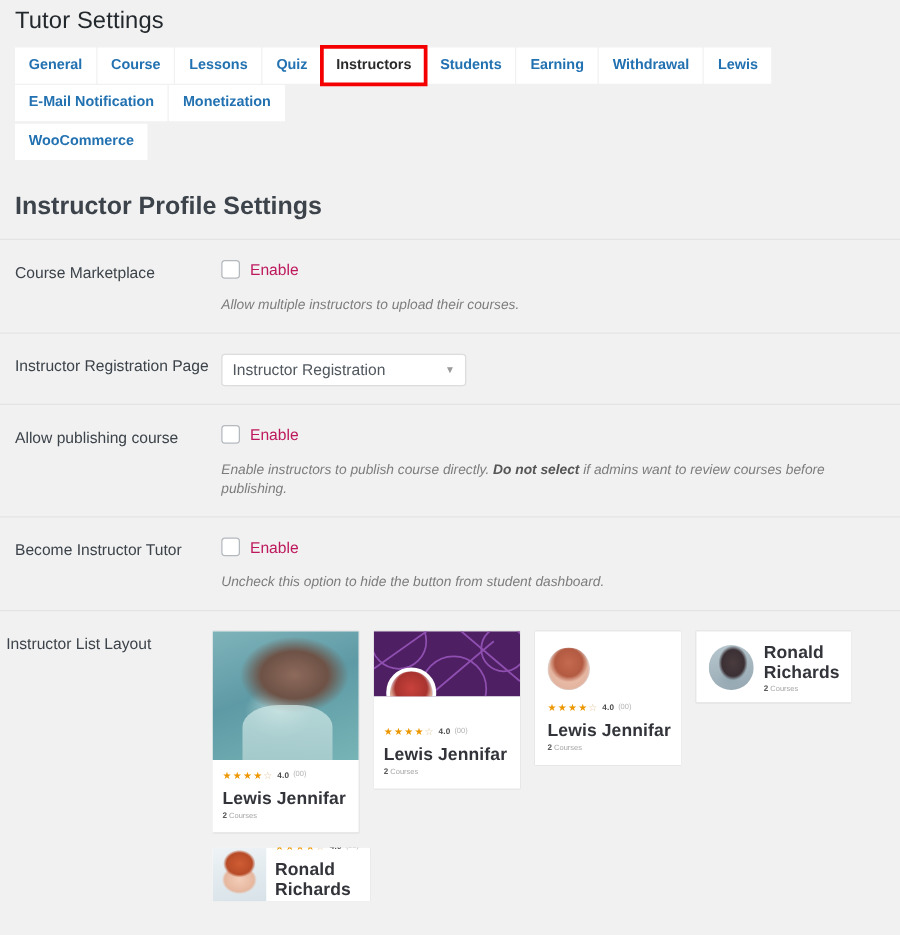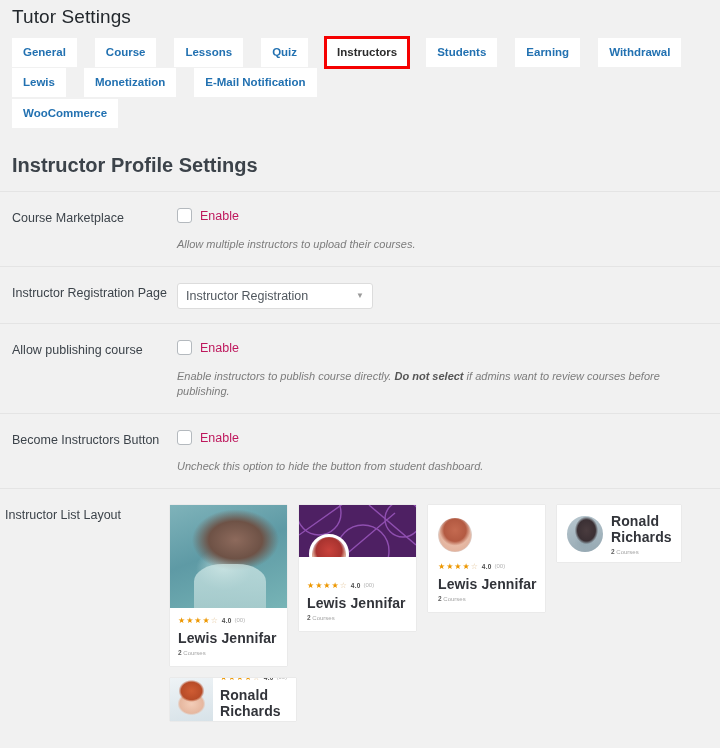--- a/index.html
+++ b/index.html
@@ -26,7 +26,7 @@
     padding: 8px 0 0 12px;
     display: flex;
     flex-wrap: wrap;
-    gap: 1px 18px;
+    gap: 1px 1px;
     max-width: 700px;
   }
   .tab {

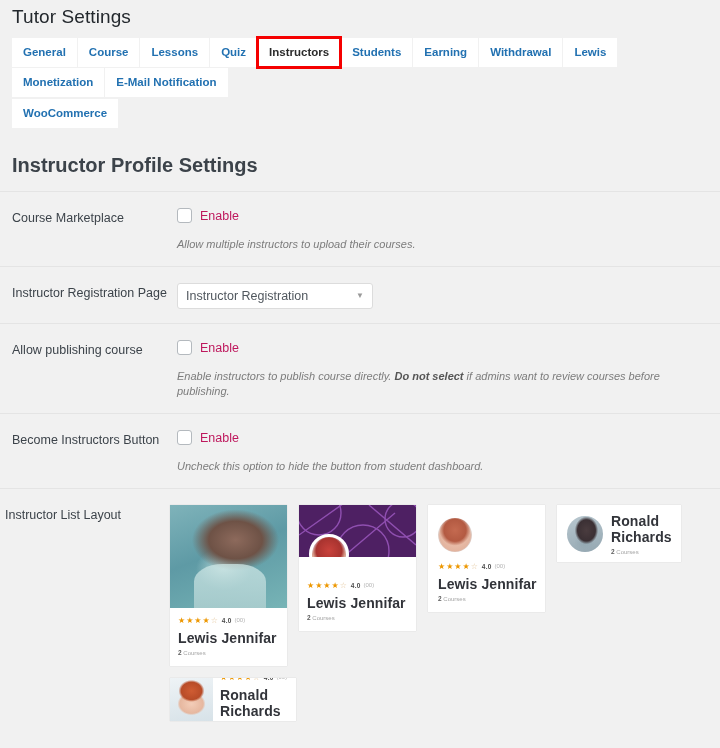--- a/index.html
+++ b/index.html
@@ -254,8 +254,8 @@
     <div class="tab"><span>Earning</span></div>
     <div class="tab"><span>Withdrawal</span></div>
     <div class="tab"><span>Lewis</span></div>
+    <div class="tab"><span>E-Mail Notification</span></div>
     <div class="tab"><span>Monetization</span></div>
-    <div class="tab"><span>E-Mail Notification</span></div>
     <div style="flex-basis:100%;height:0"></div>
     <div class="tab"><span>WooCommerce</span></div>
   </div>

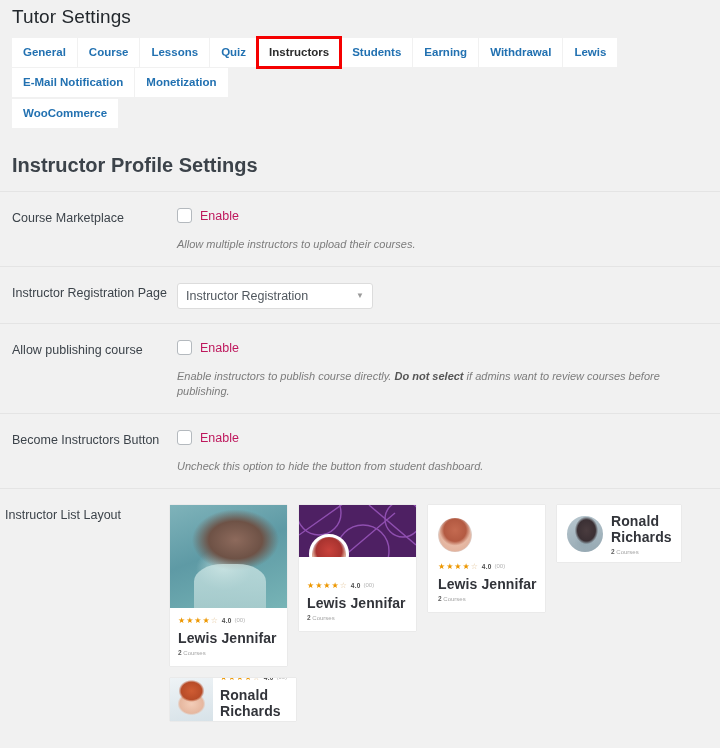--- a/index.html
+++ b/index.html
@@ -297,7 +297,7 @@
     </div>
 
     <div class="row">
-      <div class="row-label">Become Instructors Button</div>
+      <div class="row-label">Become Instructor Tutor</div>
       <div class="row-field">
         <div class="checkline">
           <div class="cbox"></div>

